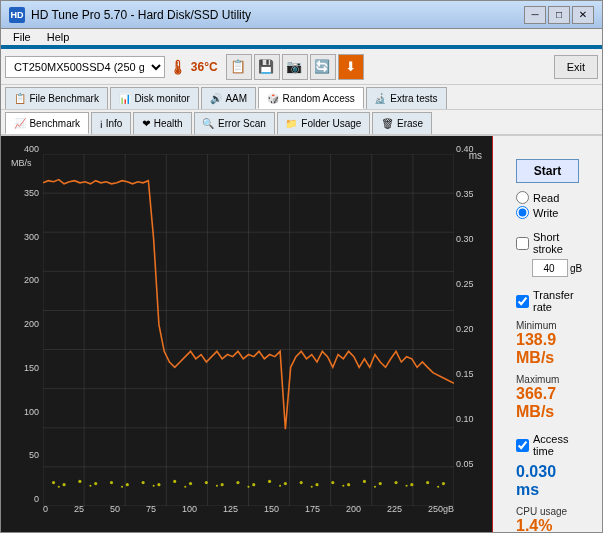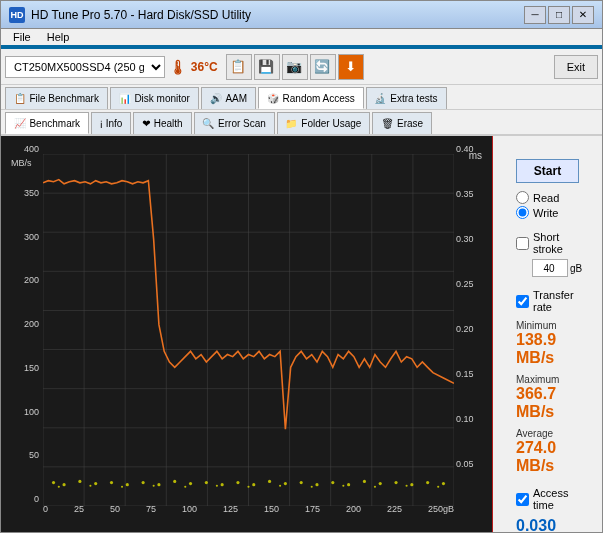--- a/index.html
+++ b/index.html
@@ -549,10 +549,6 @@
         <span class="stat-value orange">366.7 MB/s</span>
       </div>
 
-      <div class="stat-section">
-        <span class="stat-label">Average</span>
-        <span class="stat-value orange">274.0 MB/s</span>
-      </div>
 
       <div class="divider"></div>
 

